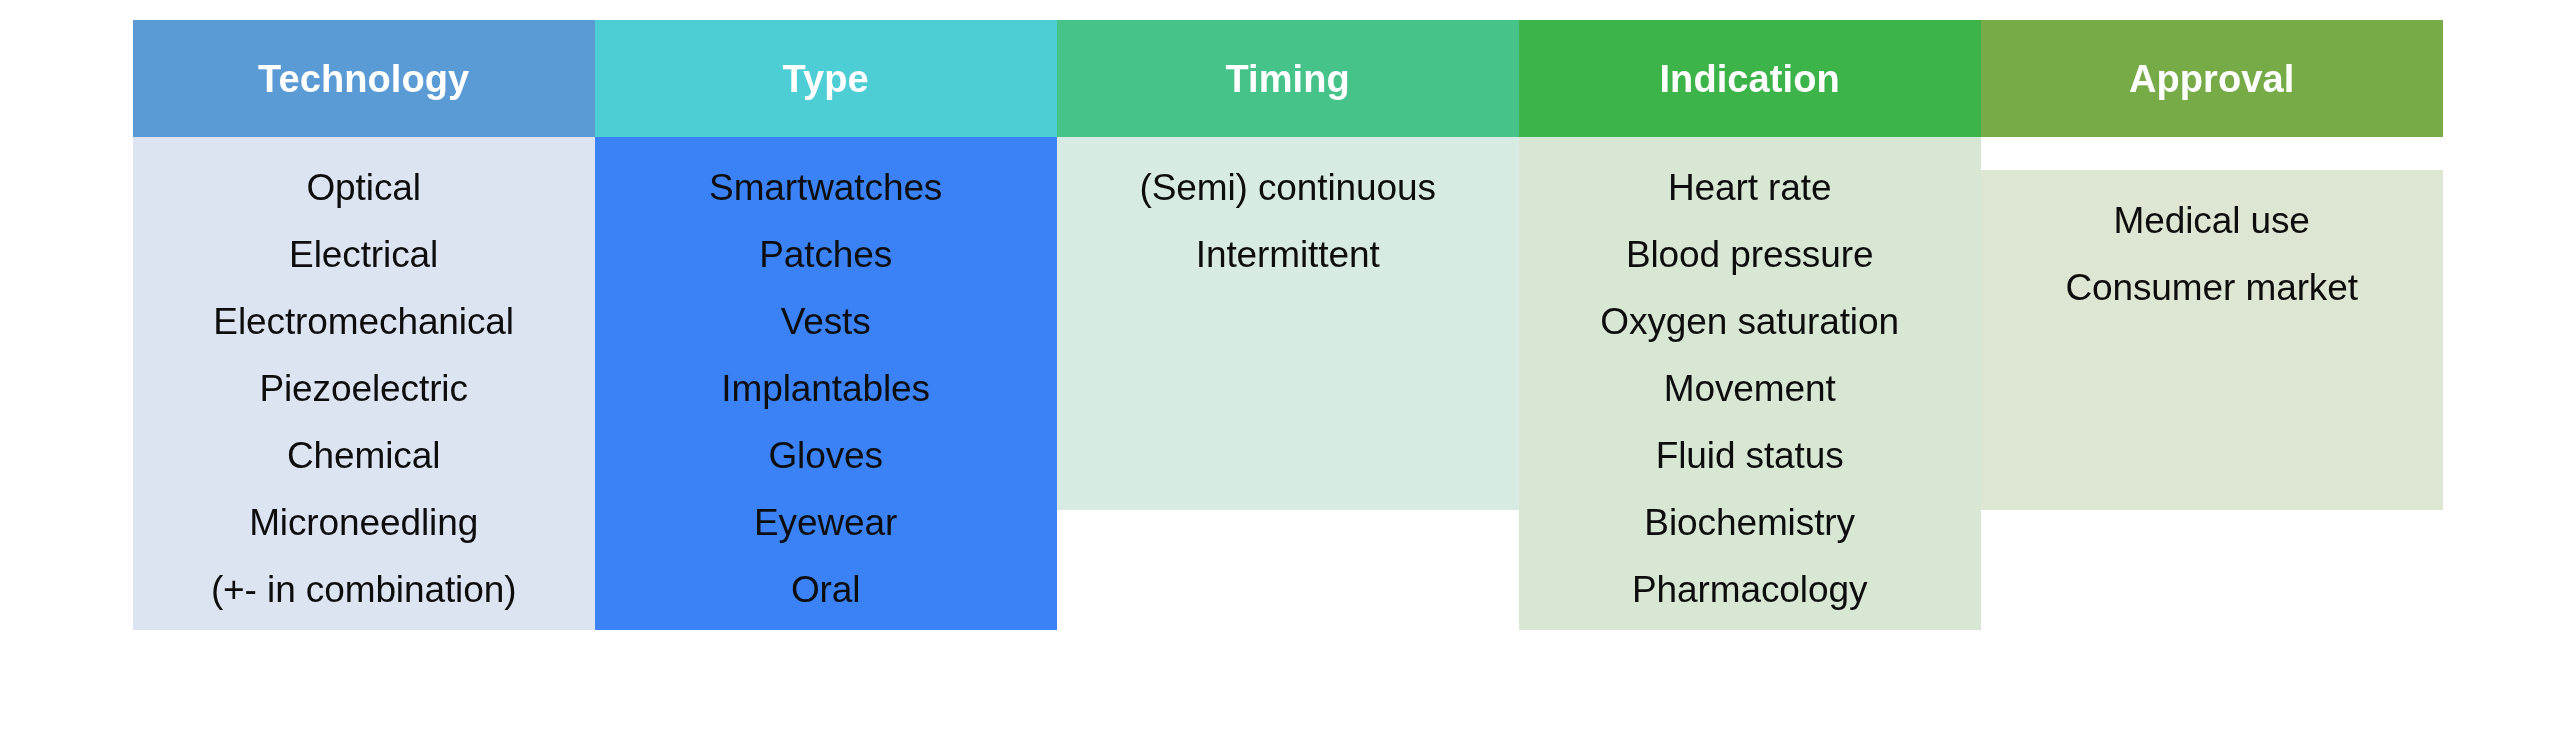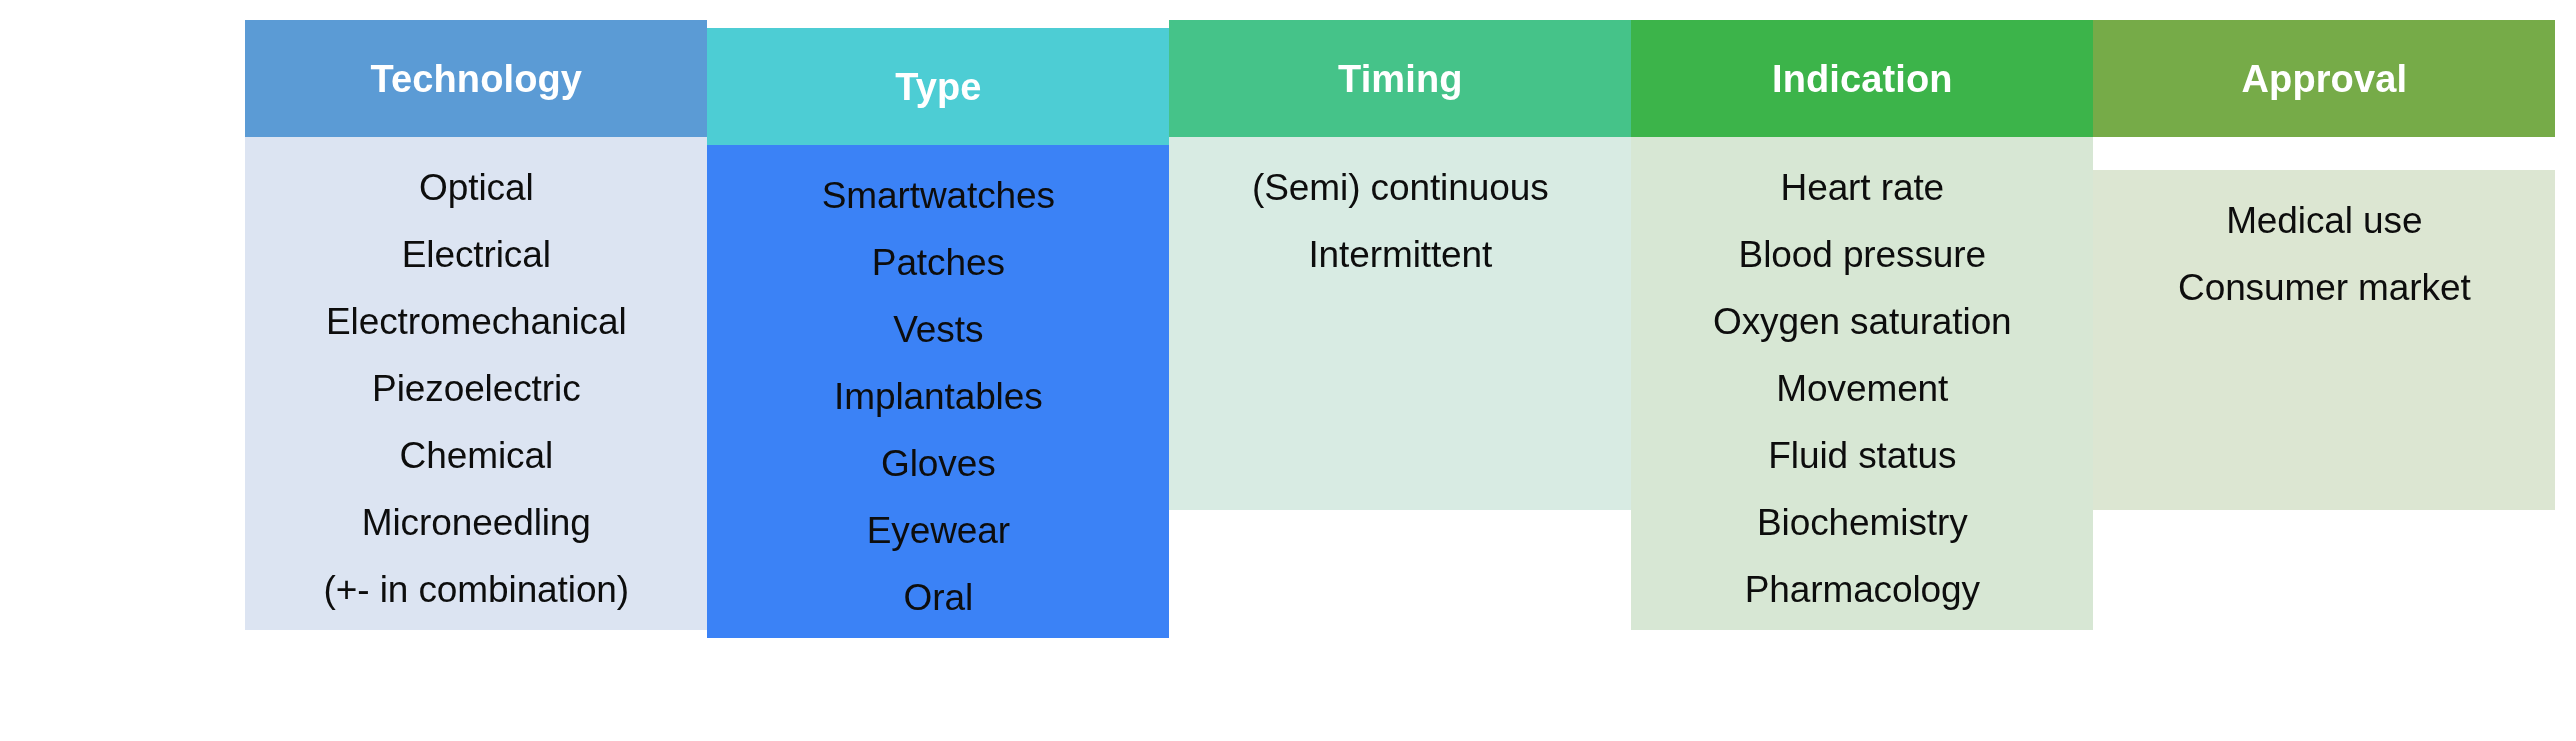--- a/index.html
+++ b/index.html
@@ -24,7 +24,7 @@
     display: flex;
     flex-direction: row;
     align-items: stretch;
-    justify-content: flex-end;
+    justify-content: center;
   }
 
   .column {

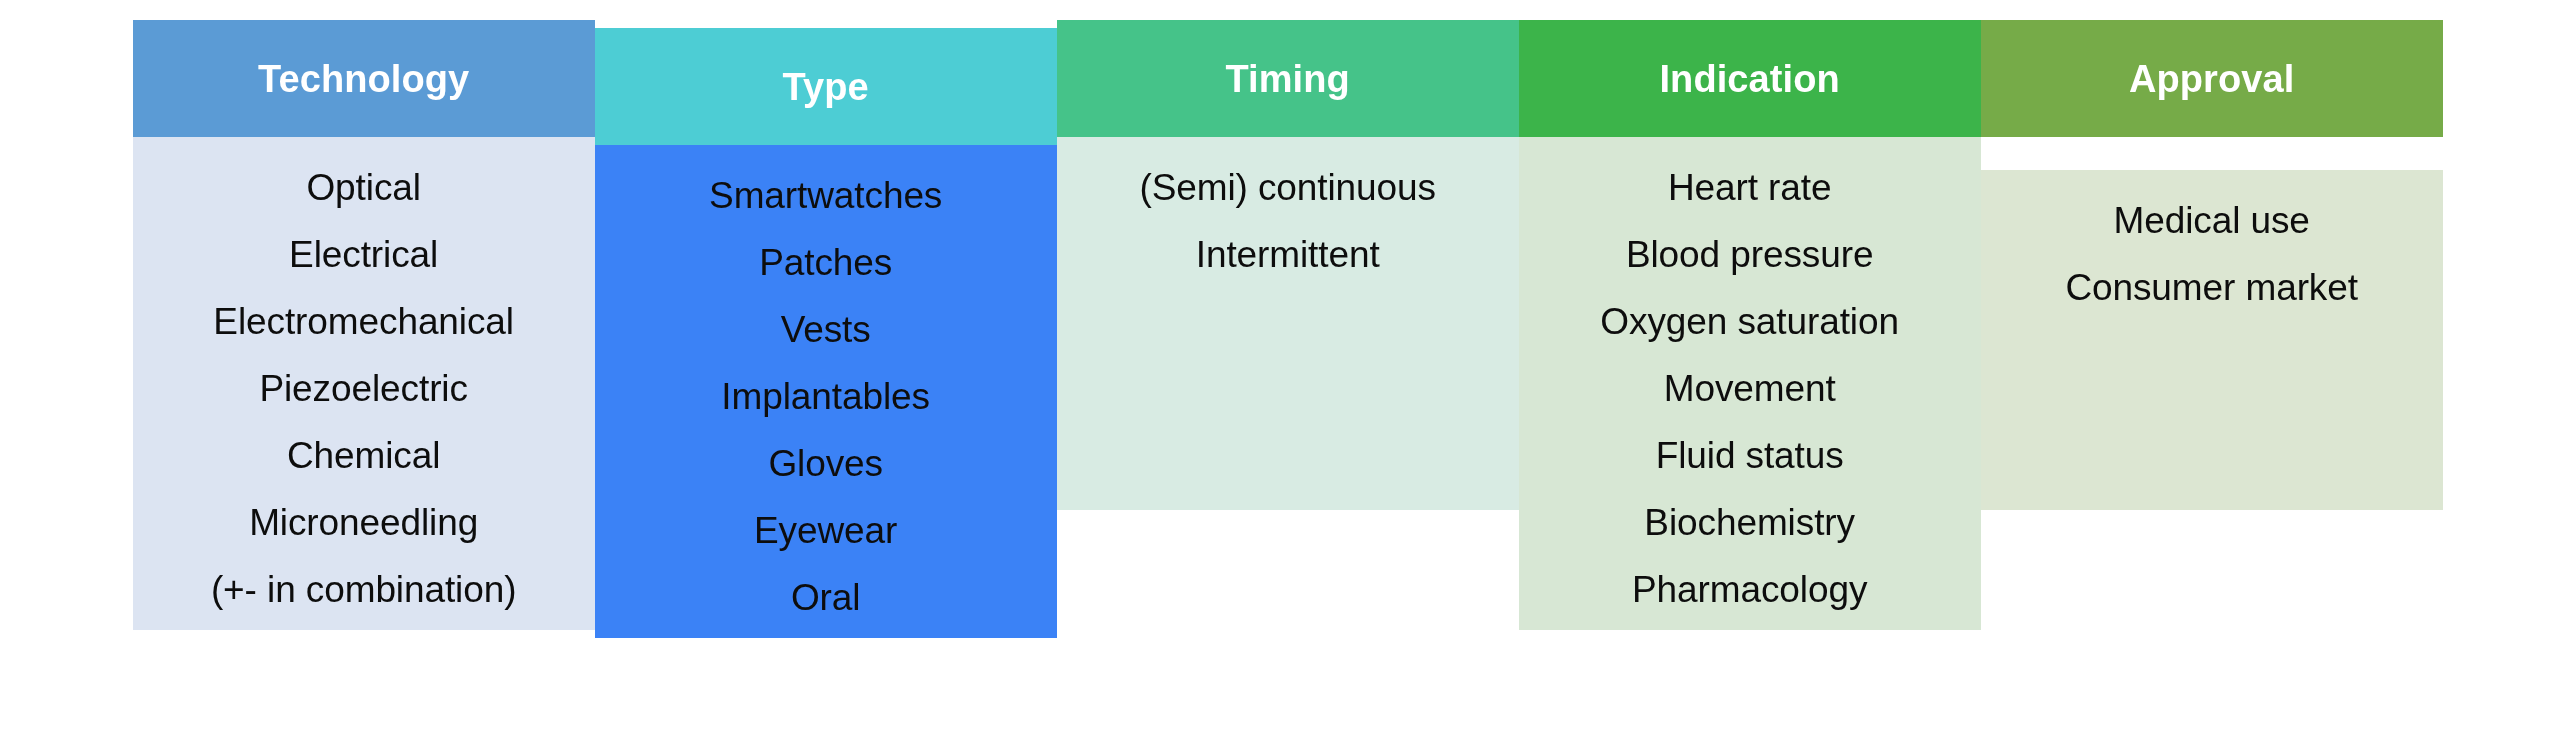--- a/index.html
+++ b/index.html
@@ -95,7 +95,7 @@
       </div>
     </div>
     <div class="column">
-      <div class="col-header" style="background: rgb(77, 205, 212); margin-top: 8px;">
+      <div class="col-header" style="background: rgb(77, 205, 212);">
         <div class="col-header-label" style="color: rgb(255, 255, 255);">Type</div>
       </div>
       <div class="col-body" style="background: #3b82f6;">

